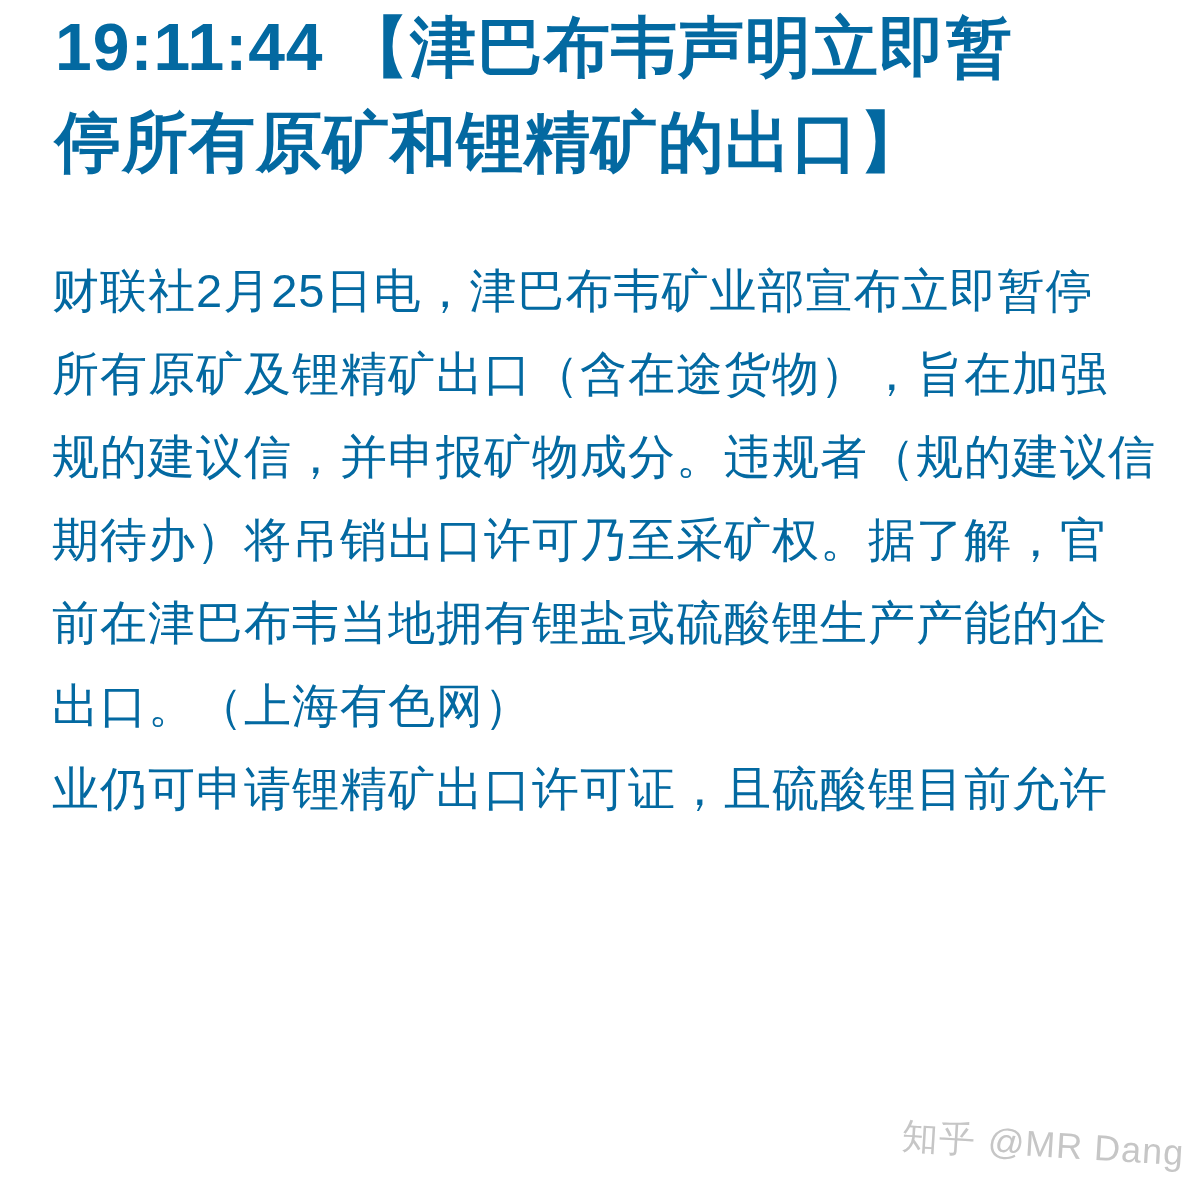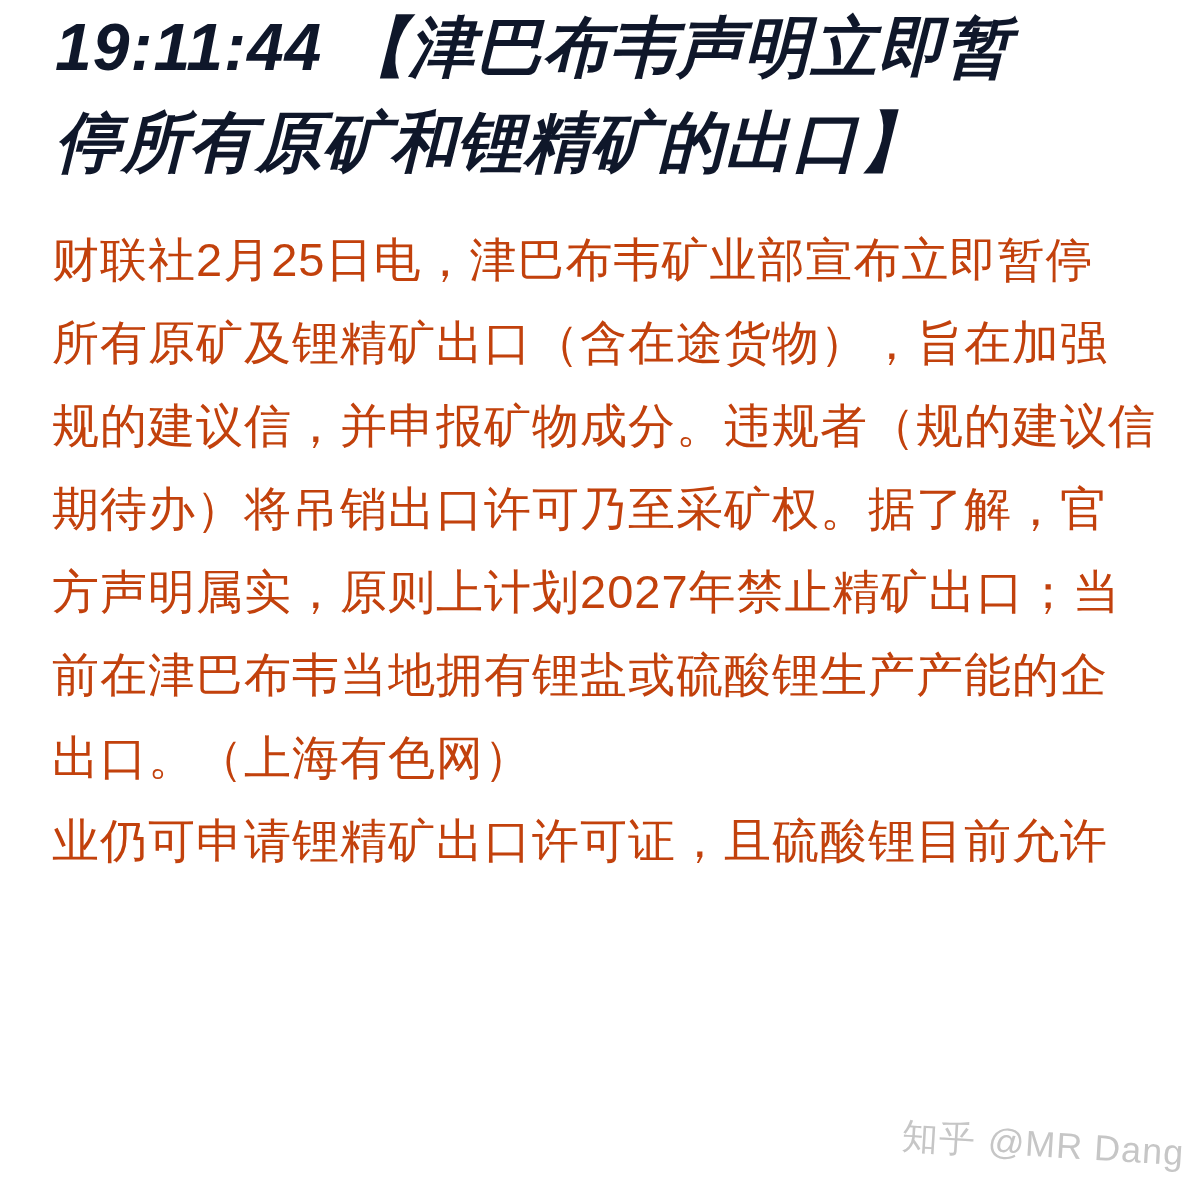--- a/index.html
+++ b/index.html
@@ -20,8 +20,7 @@
     left: 55px;
     top: 0px;
     width: 1120px;
-    color: #0f172a;
-    font-style: italic;
+    color: #0369a1;
   }
   .headline-line {
     font-size: 66px;

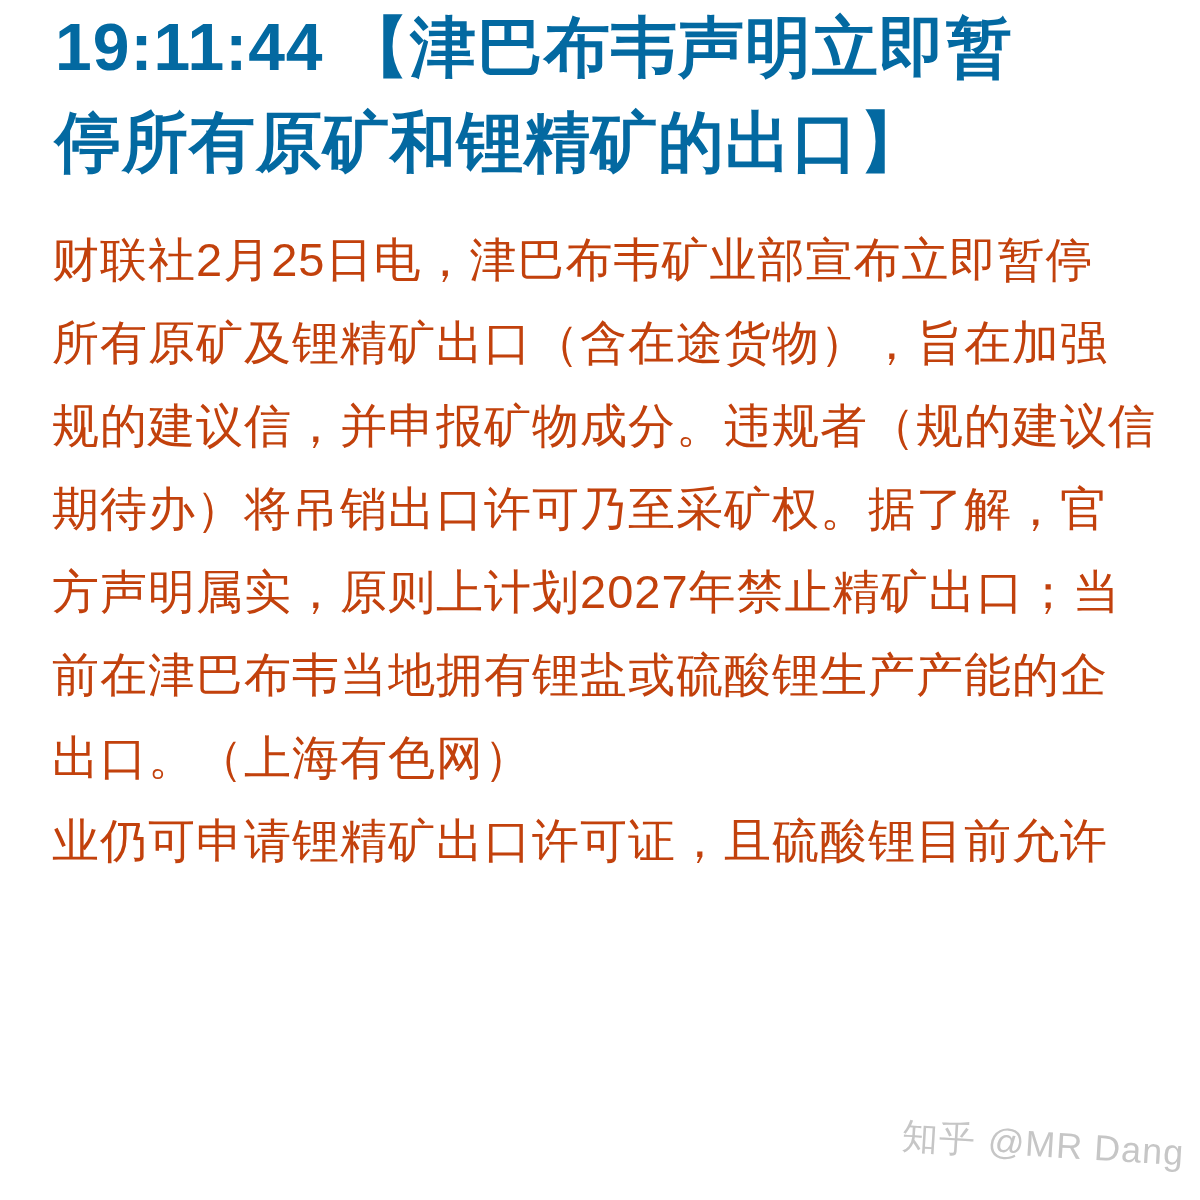--- a/index.html
+++ b/index.html
@@ -32,9 +32,9 @@
   .article-body {
     position: absolute;
     left: 52px;
-    top: 218px;
+    top: 249px;
     width: 1120px;
-    color: #c2410c;
+    color: #0369a1;
   }
   .article-line {
     font-size: 47px;

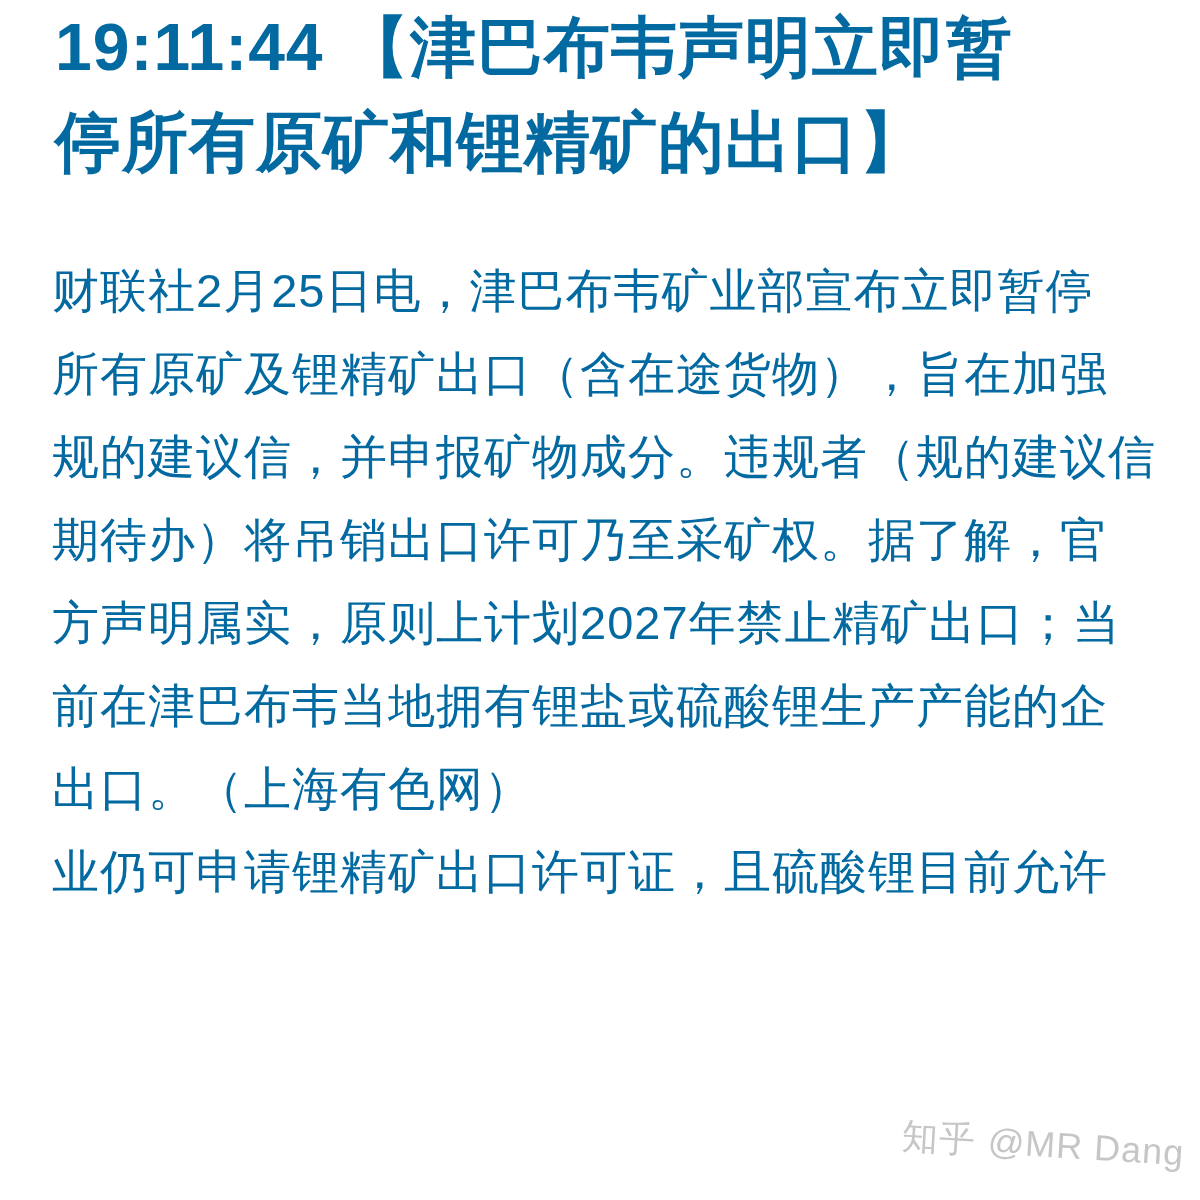--- a/index.html
+++ b/index.html
@@ -73,7 +73,6 @@
     <div class="article-line">所有原矿及锂精矿出口（含在途货物），旨在加强</div>
     <div class="article-line">规的建议信，并申报矿物成分。违规者（规的建议信</div>
     <div class="article-line">期待办）将吊销出口许可乃至采矿权。据了解，官</div>
-    <div class="article-line">方声明属实，原则上计划2027年禁止精矿出口；当</div>
     <div class="article-line">前在津巴布韦当地拥有锂盐或硫酸锂生产产能的企</div>
     <div class="article-line">出口。（上海有色网）</div>
     <div class="article-line">业仍可申请锂精矿出口许可证，且硫酸锂目前允许</div>

